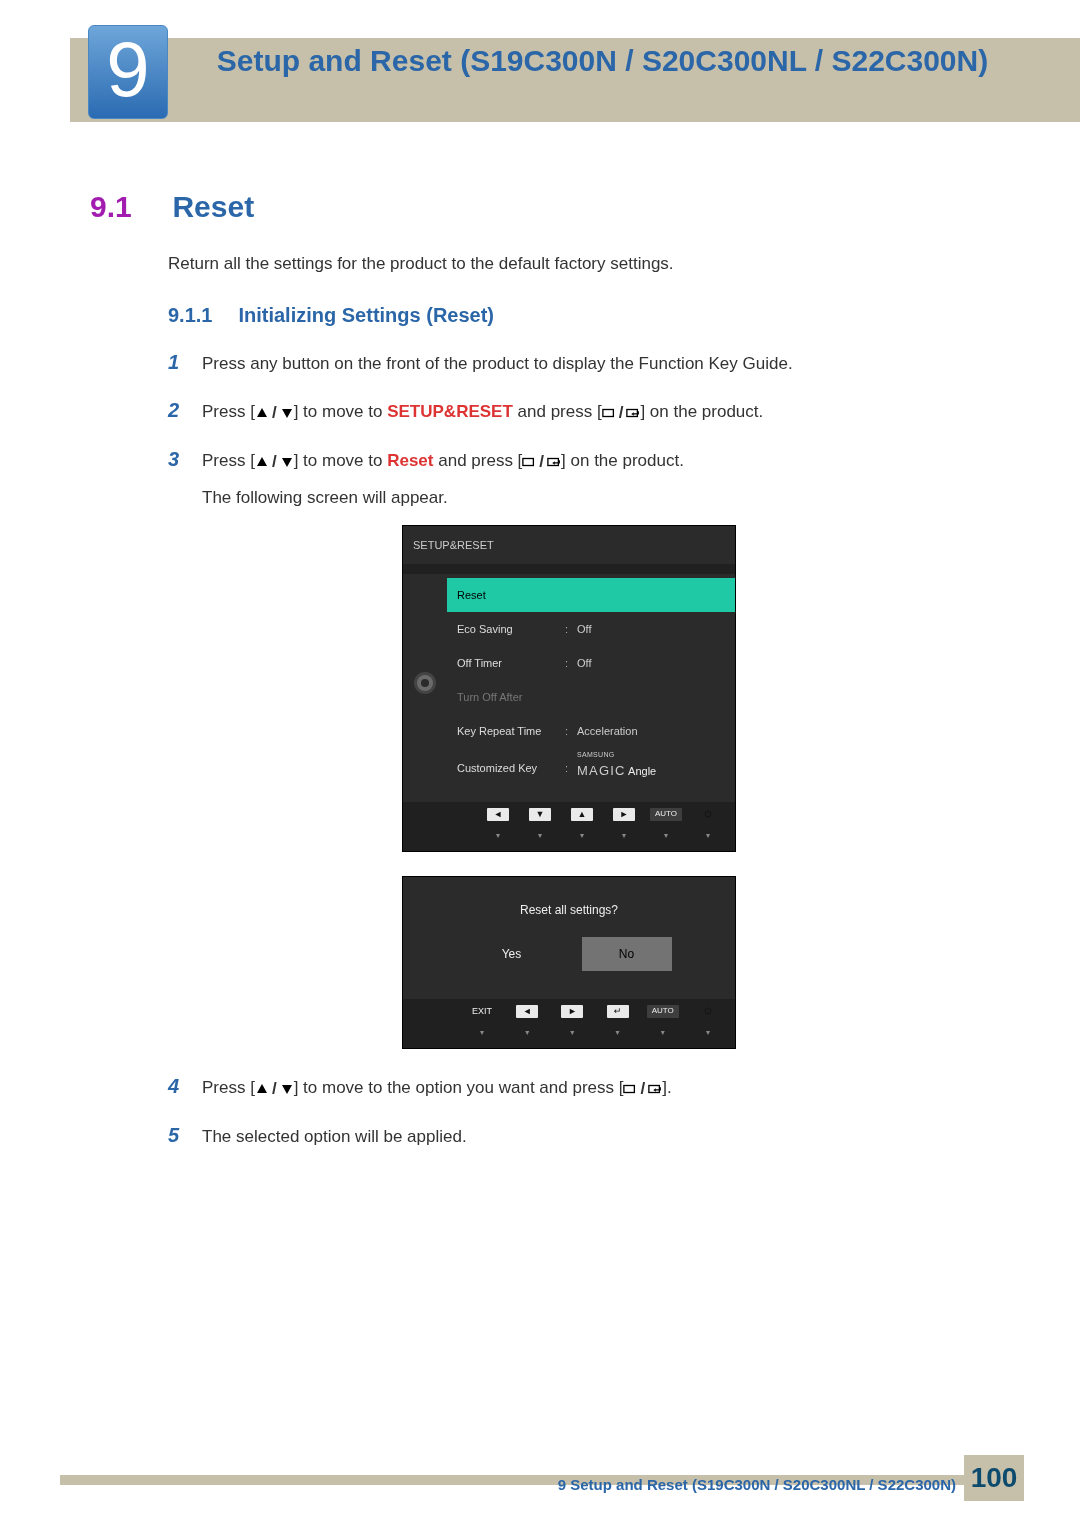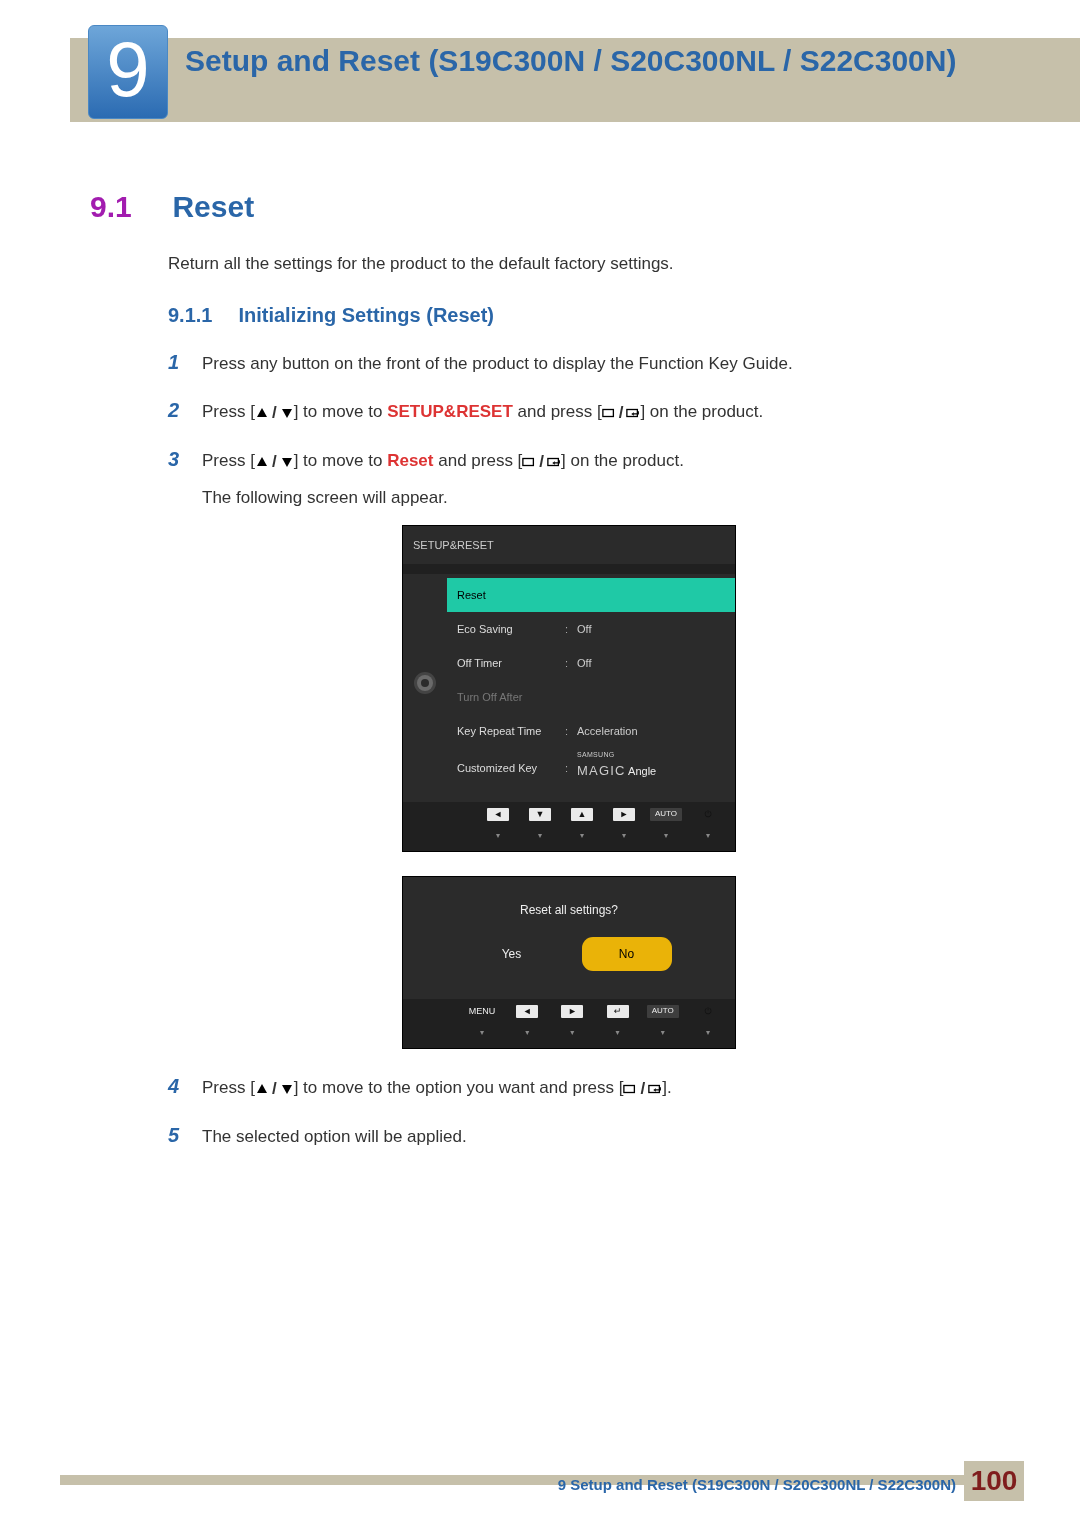--- a/index.html
+++ b/index.html
@@ -17,7 +17,7 @@
   .chapter-badge span { color: #fff; font-size: 78px; font-weight: 300; font-family: "Segoe UI Light", Arial; margin-top:-6px; }
   .chapter-title {
     position: absolute; top: 41px; left: 185px; right: 60px;
-    color: #2a66a8; font-size: 30px; font-weight: bold; line-height: 1.3;
+    color: #2a66a8; font-size: 30px; font-weight: bold; line-height: 1.3; text-align: center;
   }
 
   

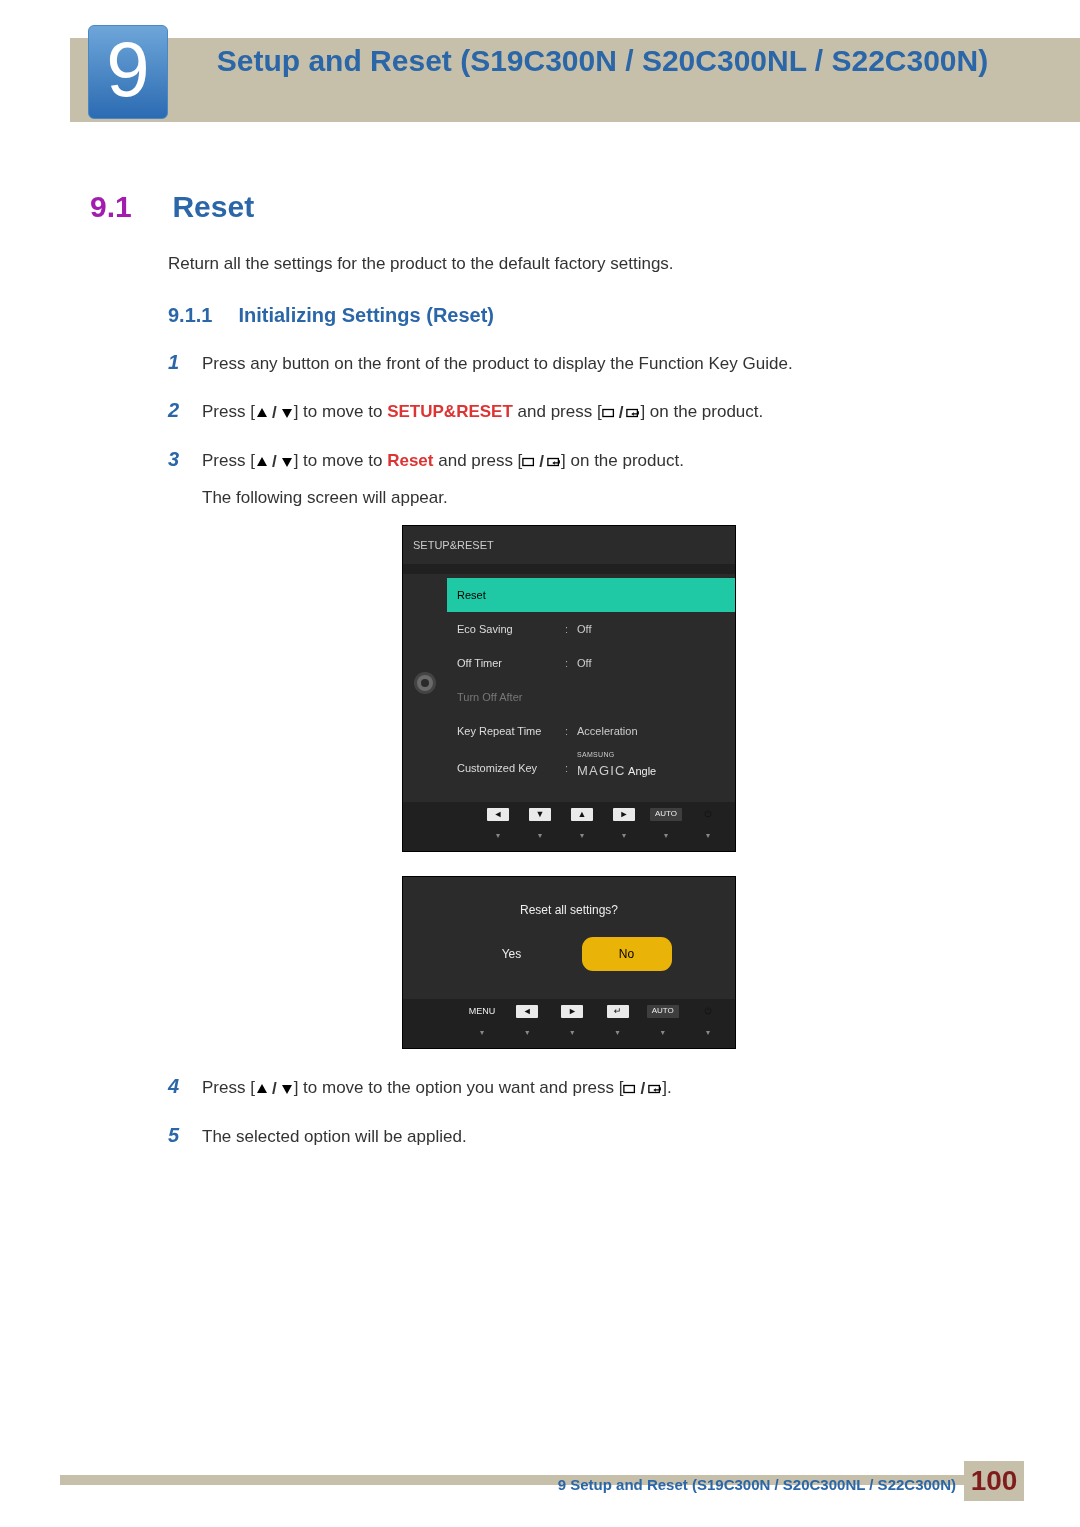--- a/index.html
+++ b/index.html
@@ -98,7 +98,7 @@
   .osd2 .prompt { text-align: center; padding: 20px 0 14px; font-size: 12px; color:#eee; }
   .osd2 .choices { display: flex; justify-content: center; gap: 25px; padding-bottom: 18px; }
   .osd2 .choice { width: 90px; text-align: center; padding: 4px 0; font-size: 12px; color:#eee; }
-  .osd2 .choice.sel { background: #eab308; color: #000; border-radius: 11px; }
+  .osd2 .choice.sel { background: #737373; color: #000; }
 
   
   .footer-bar { position: absolute; left: 60px; right: 60px; bottom: 42px; height: 10px; background: #c6c0aa; }

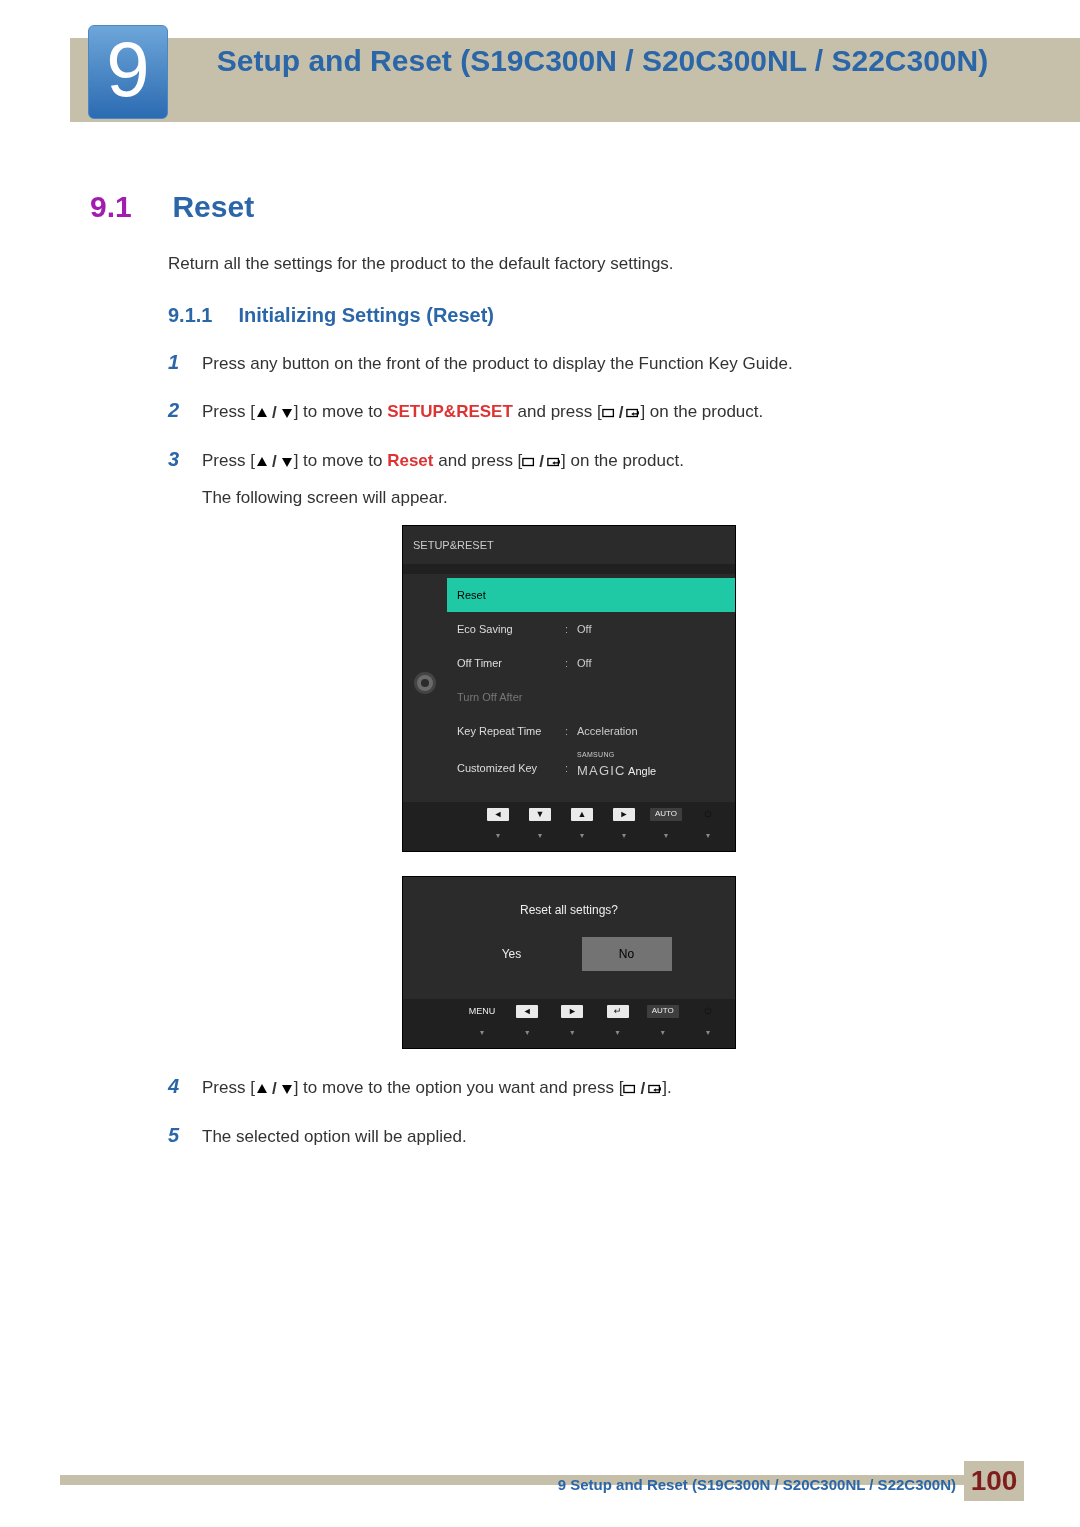--- a/index.html
+++ b/index.html
@@ -269,7 +269,7 @@
               </div>
               <div class="osd-controls stretch">
                 <div class="c">
-                    <div class="box exit">MENU</div>
+                    <div class="box exit">EXIT</div>
                     <div class="arrow-down">▾</div>
                   </div>
                 <div class="c">

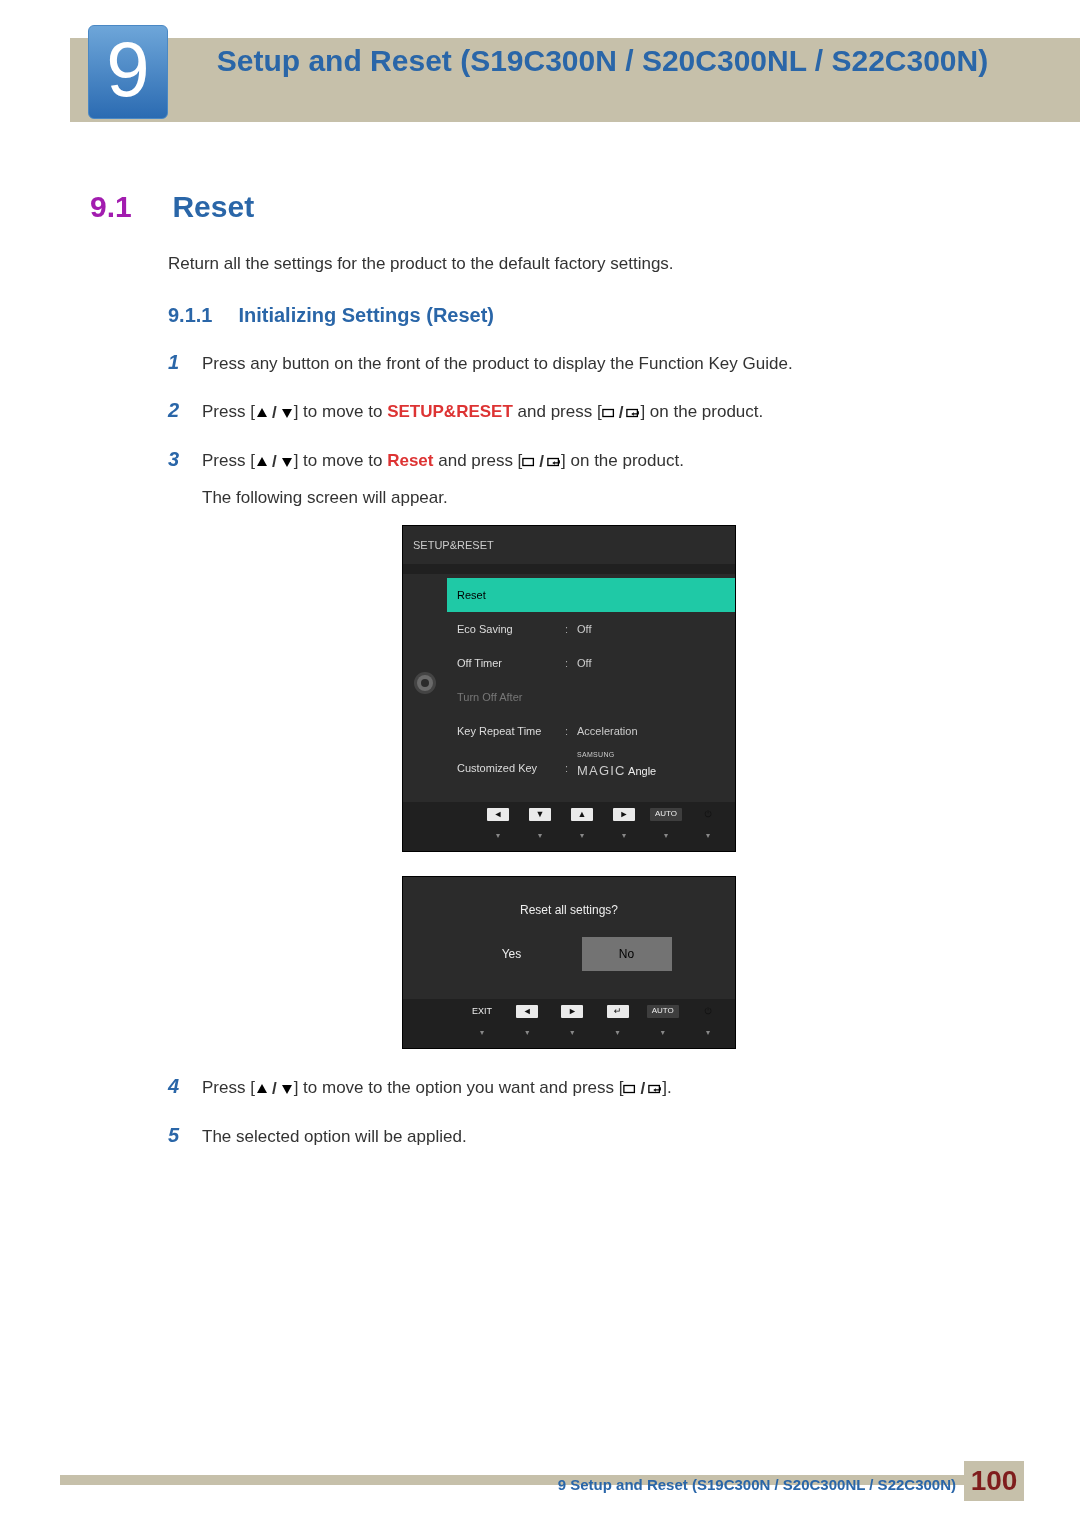--- a/index.html
+++ b/index.html
@@ -106,8 +106,8 @@
     position: absolute; right: 124px; bottom: 34px; color: #2a66a8; font-size: 15px; font-weight: bold;
   }
   .page-num {
-    position: absolute; right: 56px; bottom: 26px; width: 60px; height: 40px;
-    background: #c6c0aa; color: #7f1d1d; font-size: 28px; font-weight: bold;
+    position: absolute; right: 56px; bottom: 26px; width: 60px; height: 46px;
+    background: #c6c0aa; color: #0c4a6e; font-size: 28px; font-weight: bold;
     display: flex; align-items: center; justify-content: center;
   }
 </style>

